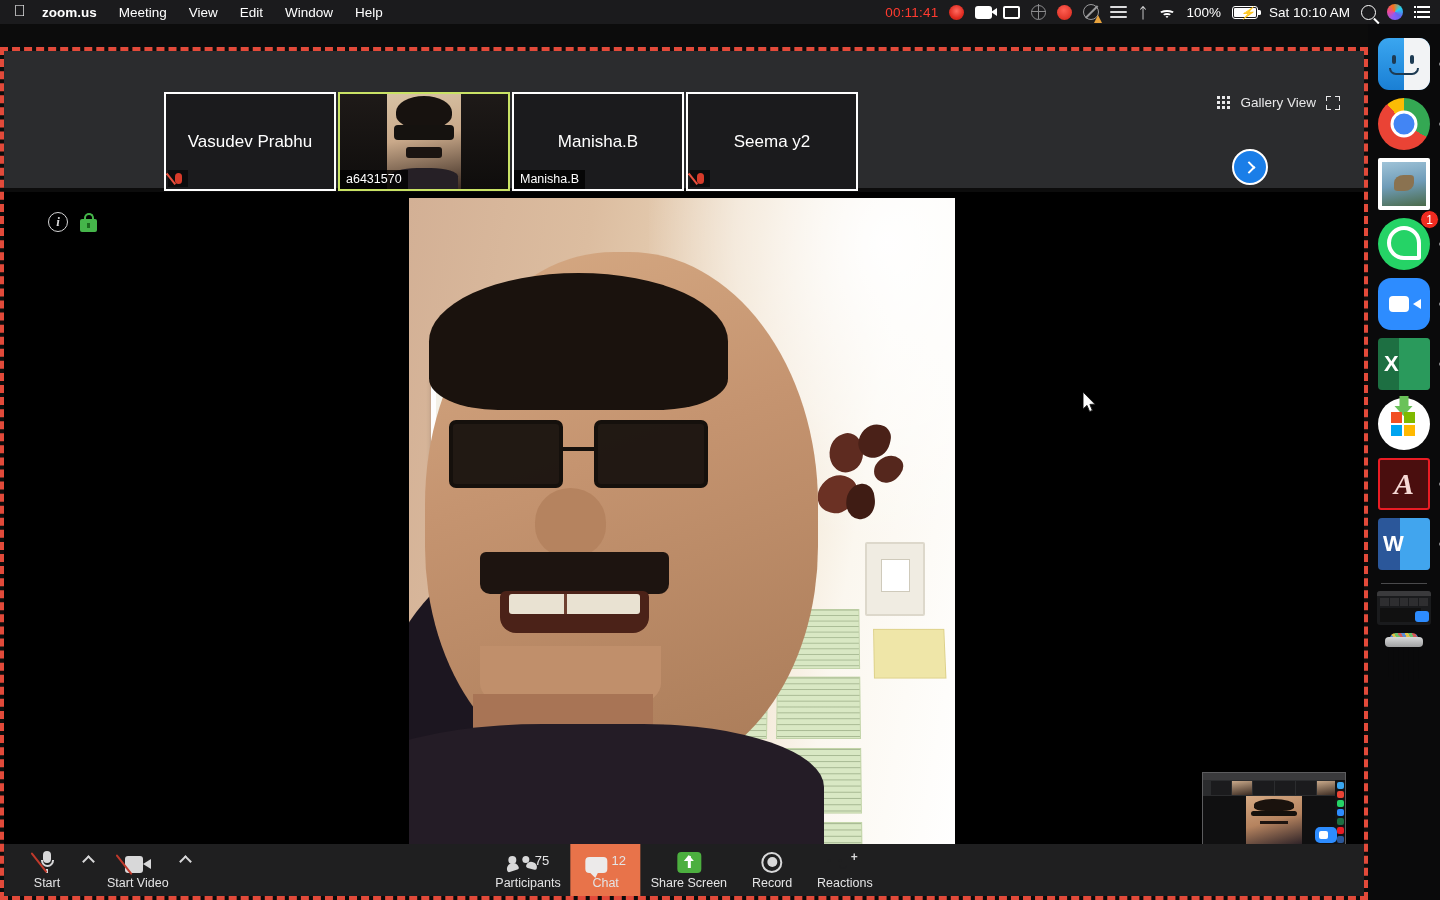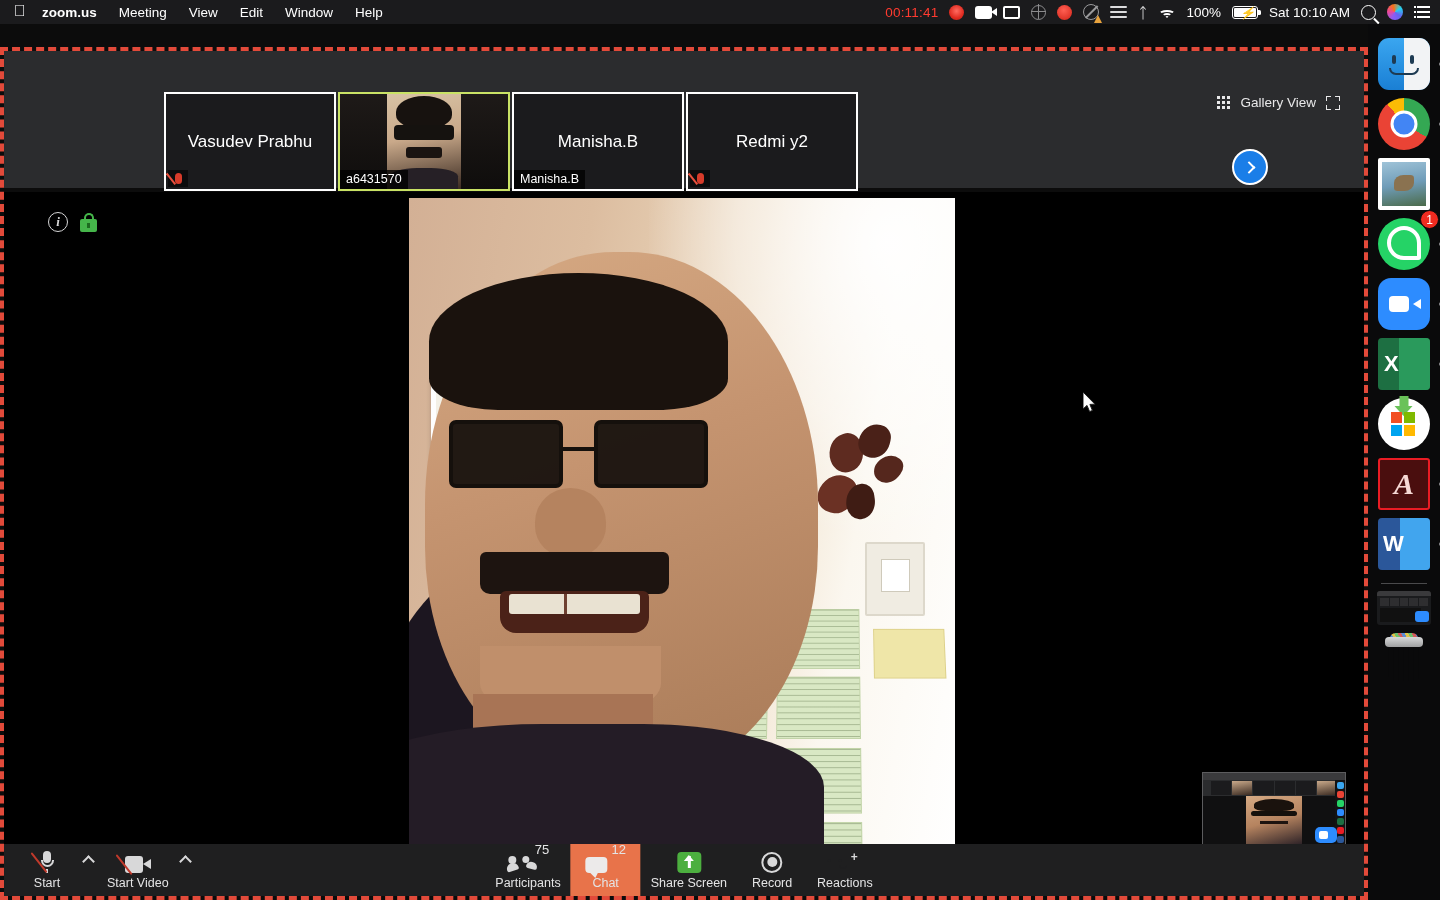--- a/index.html
+++ b/index.html
@@ -413,7 +413,7 @@
 
 
         <div class="thumb">
-          <span class="nm-center">Redmi y2</span>
+          <span class="nm-center">Seema y2</span>
           <span class="mute">
               <i class="mic-x"></i>
             </span>

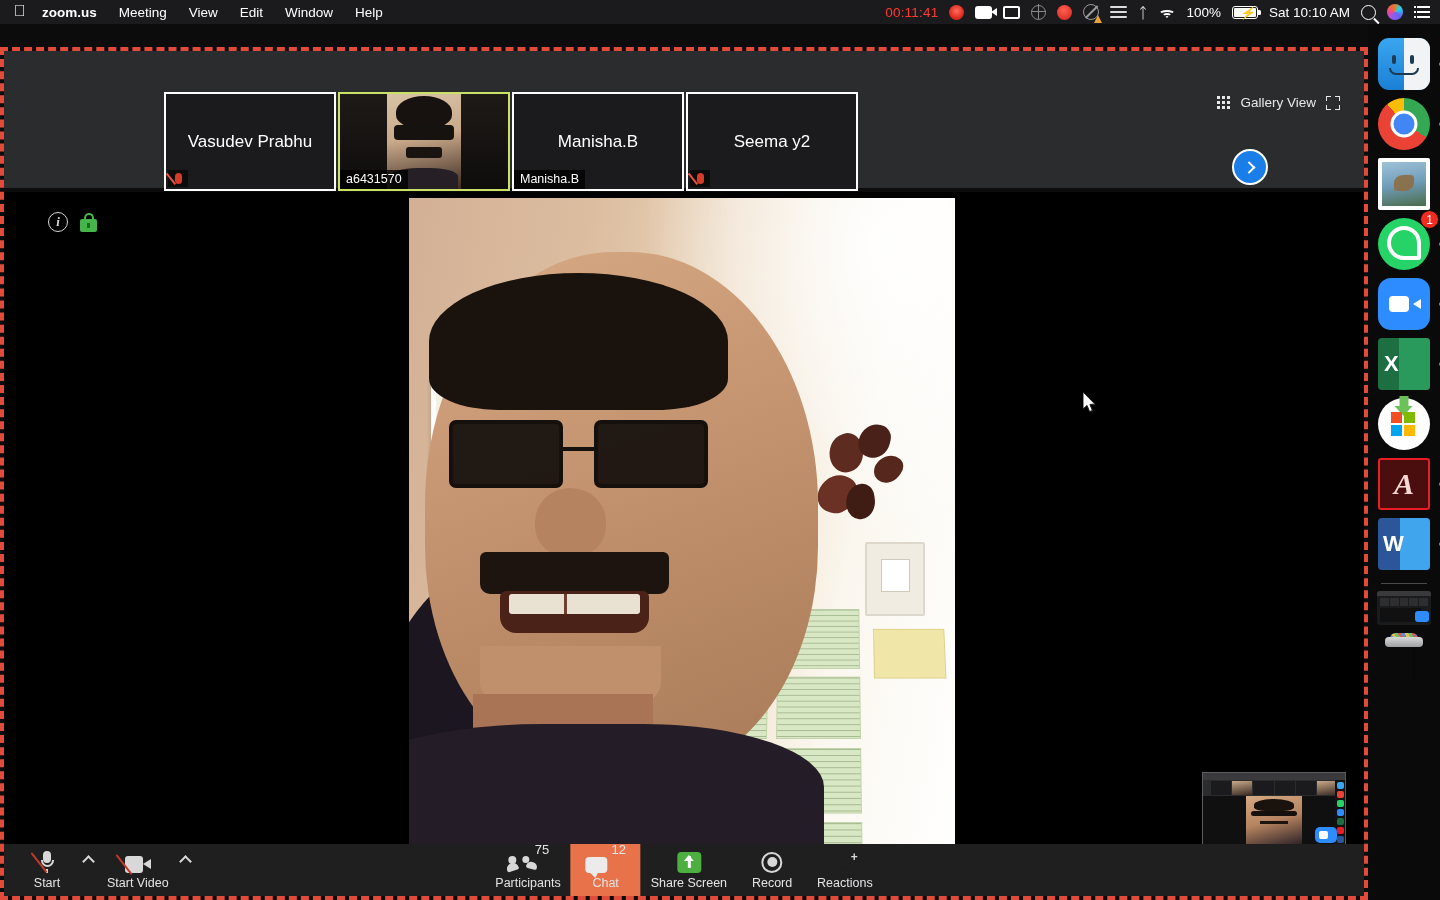--- a/index.html
+++ b/index.html
@@ -235,7 +235,7 @@
   .ppl .b1 { left:0; width:12px; height:8px; border-radius:6px 6px 2px 2px; }
   .ppl .h2 { right:1px; bottom:10px; width:7px; height:7px; border-radius:50%; }
   .ppl .b2 { right:0; width:11px; height:7px; border-radius:5px 5px 2px 2px; }
-  .cnt { color:#e4e4e5; font-size:13px; margin-bottom:16px; }
+  .cnt { color:#e4e4e5; font-size:13px; margin-bottom:5px; }
   .bub { width:22px; height:16px; background:#eceaea; border-radius:4px; position:relative; }
   .bub:after { content:""; position:absolute; left:4px; bottom:-5px;
       border-left:6px solid transparent; border-right:3px solid transparent; border-top:6px solid #eceaea; }

